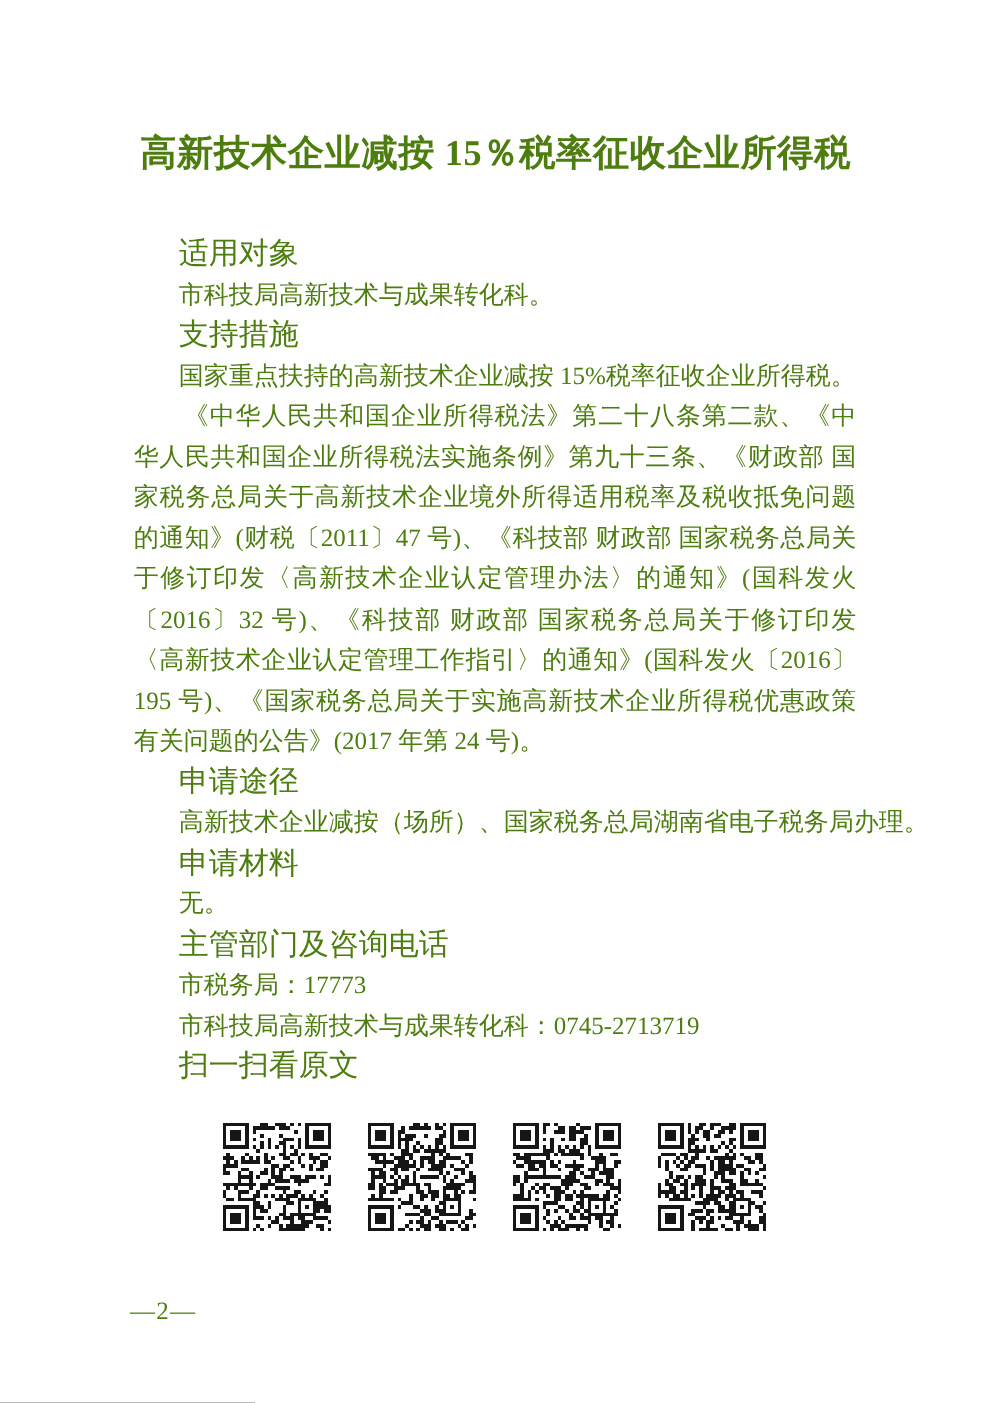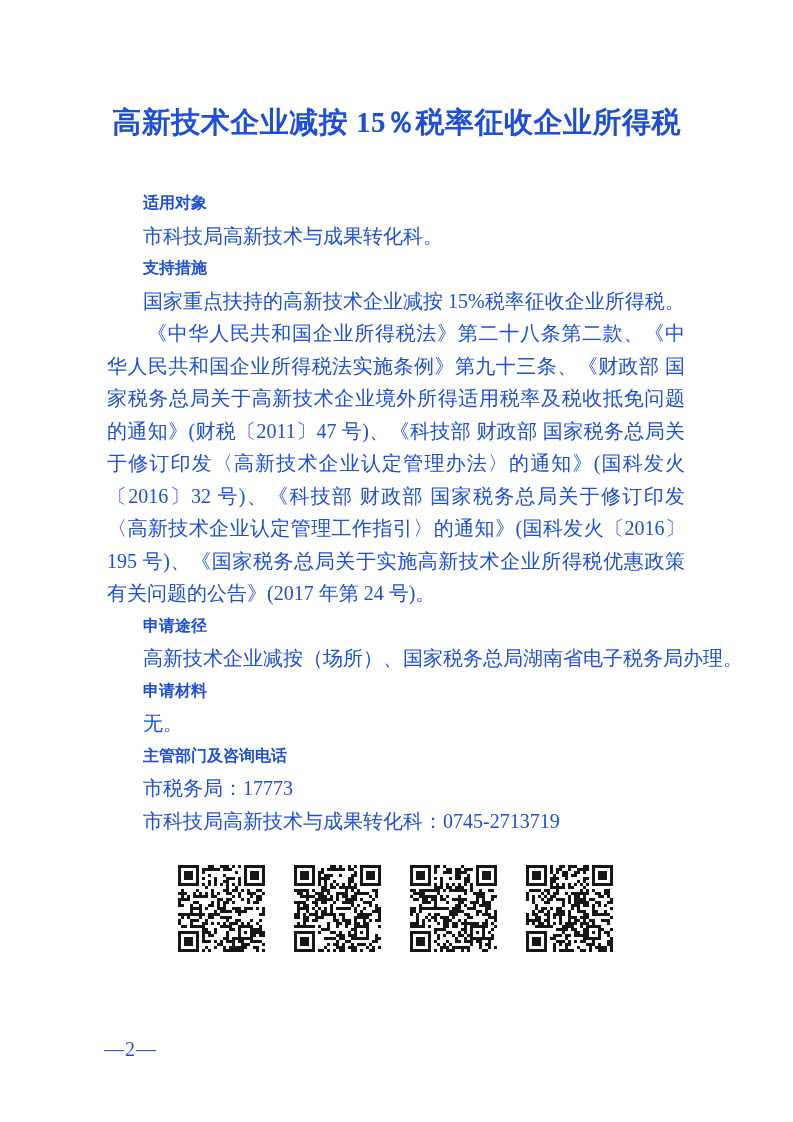--- a/index.html
+++ b/index.html
@@ -8,7 +8,7 @@
     width:793px;height:1122px;
     margin:0 auto;
     background:#ffffff;
-    color:#1d4ed8;
+    color:#4d7c0f;
     font-family:"Liberation Serif","DejaVu Serif",serif;
     overflow:hidden;
   }

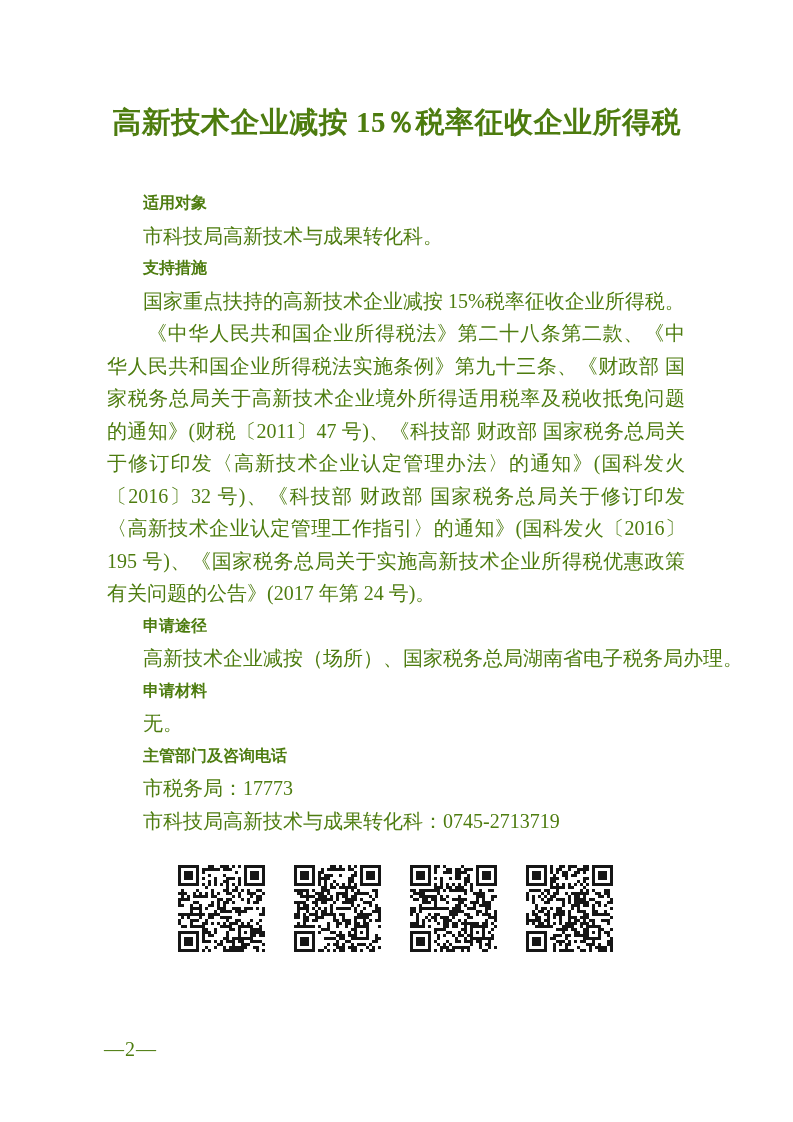--- a/index.html
+++ b/index.html
@@ -30,8 +30,8 @@
   }
   .h{
     font-family:"Liberation Sans","DejaVu Sans",sans-serif;
-    font-weight:bold;
-    font-size:16px;
+    font-weight:normal;
+    font-size:24px;
     padding-left:36px;
     white-space:nowrap;
   }

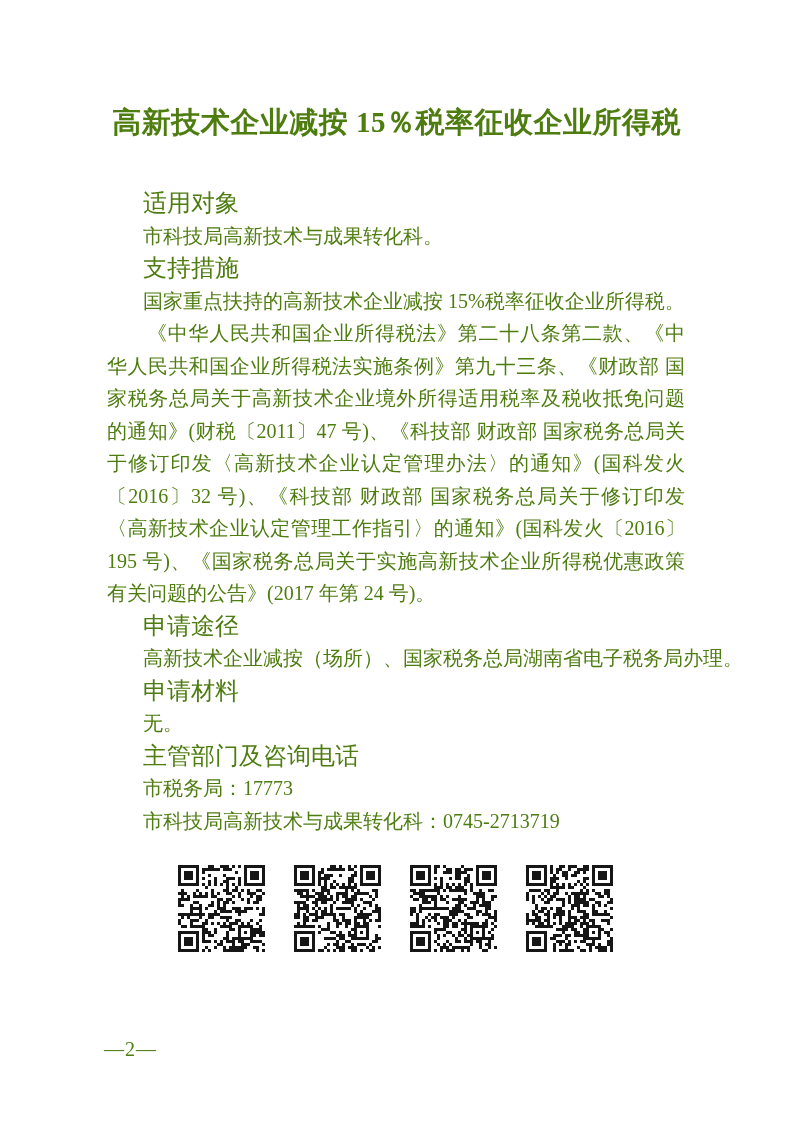--- a/index.html
+++ b/index.html
@@ -87,6 +87,7 @@
     <div class="line">市税务局：17773</div>
     <div class="line">市科技局高新技术与成果转化科：0745-2713719</div>
 
+    <div class="h">扫一扫看原文</div>
 
     <div class="qr-row">
       <div class="qr"><svg viewBox="0 0 29 29" width="87" height="87" shape-rendering="crispEdges">

